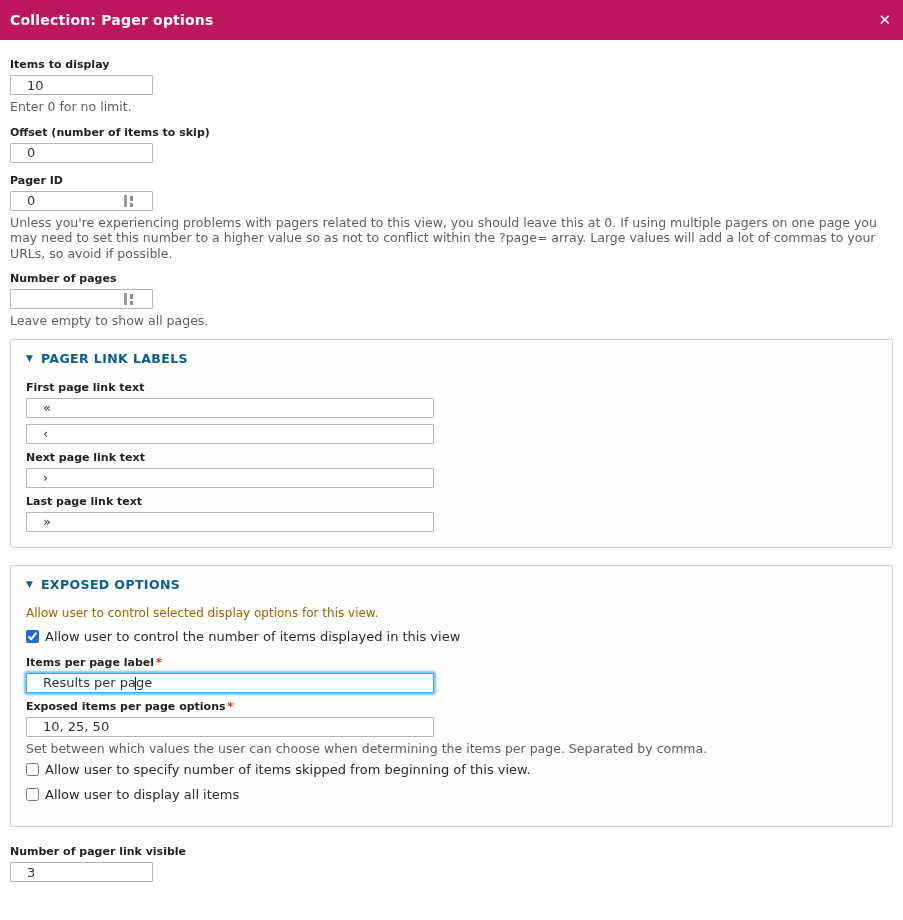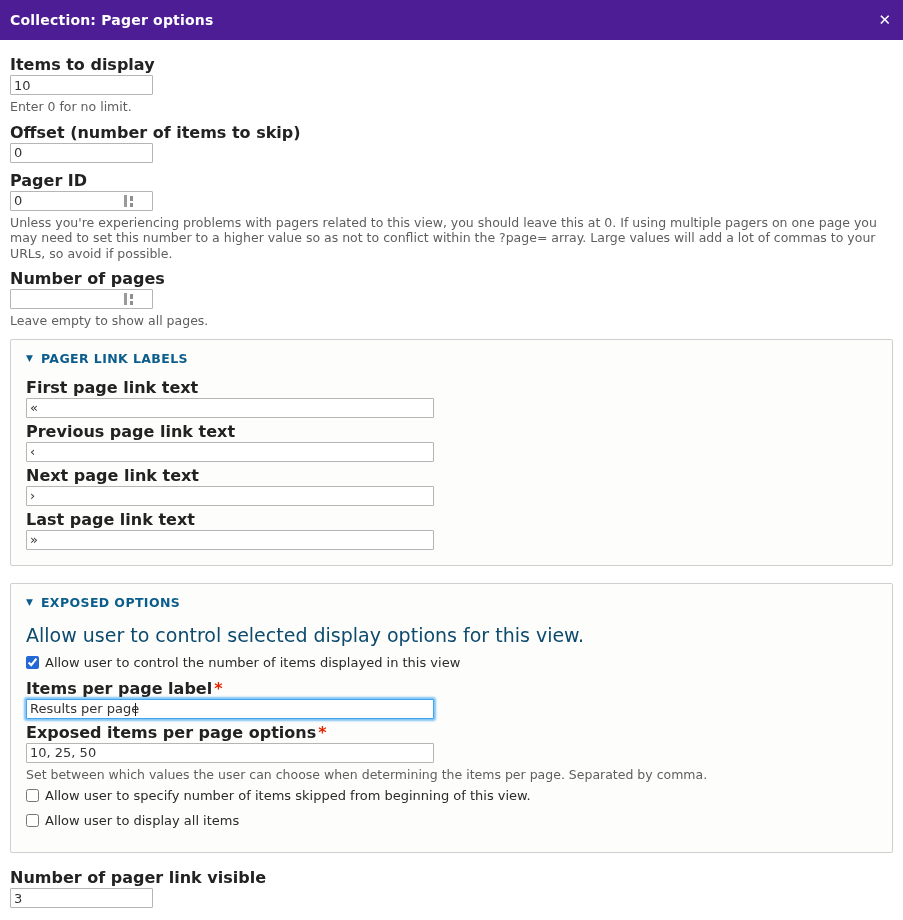--- a/index.html
+++ b/index.html
@@ -12,7 +12,7 @@
 
   
   .dlg-header {
-    height:40px; background:#4c1d95; color:#fff; flex:0 0 auto;
+    height:40px; background:#be185d; color:#fff; flex:0 0 auto;
     display:flex; align-items:center; padding:0 12px 0 10px;
   }
   .dlg-title { font-weight:bold; font-size:14px; letter-spacing:.2px; }

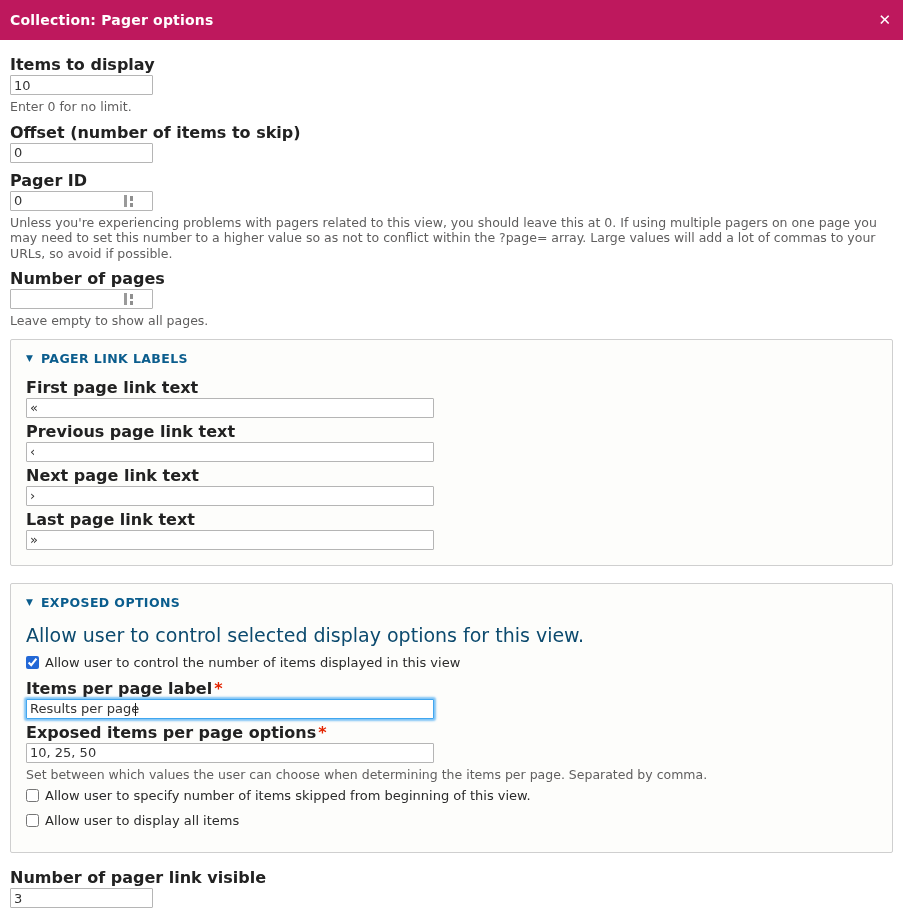--- a/index.html
+++ b/index.html
@@ -25,7 +25,7 @@
   
   .content { padding:17px 10px 0 10px; flex:0 0 auto; }
   .fgroup { margin-bottom:10px; }
-  .flabel { display:block; font-weight:bold; font-size:16px; color:#222; margin-bottom:3px; line-height:15px; }
+  .flabel { display:block; font-weight:bold; font-size:11px; color:#222; margin-bottom:3px; line-height:15px; }
   .req { color:#e32400; font-weight:bold; padding-left:2px; }
   .help { color:#5f5e5e; font-size:12.5px; line-height:15.5px; margin-top:4px; }
 

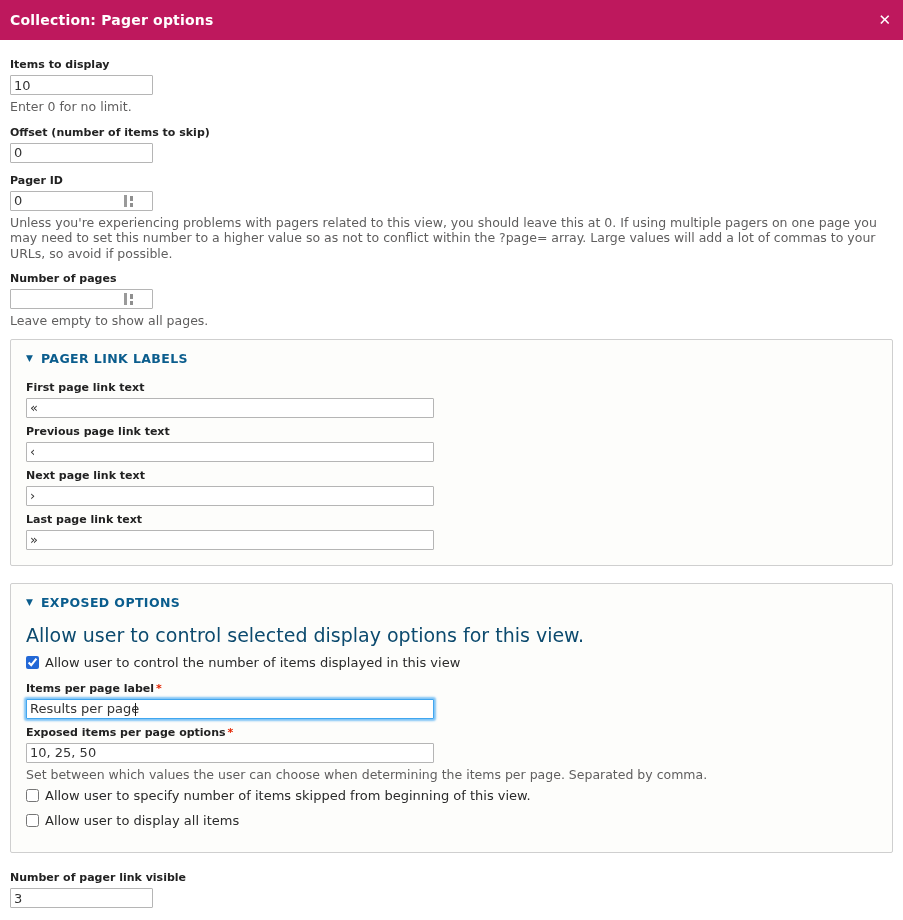--- a/index.html
+++ b/index.html
@@ -32,7 +32,7 @@
   input[type=text] {
     height:20px; border:1px solid #b5b5b5; border-radius:1px; background:#fff;
     font-family:"DejaVu Sans","Liberation Sans",sans-serif; font-size:13px; color:#333;
-    padding:1px 3px; outline:none; display:block;
+    padding:1px 16px; outline:none; display:block;
   }
   .w-small { width:143px; }
   .w-wide  { width:408px; }

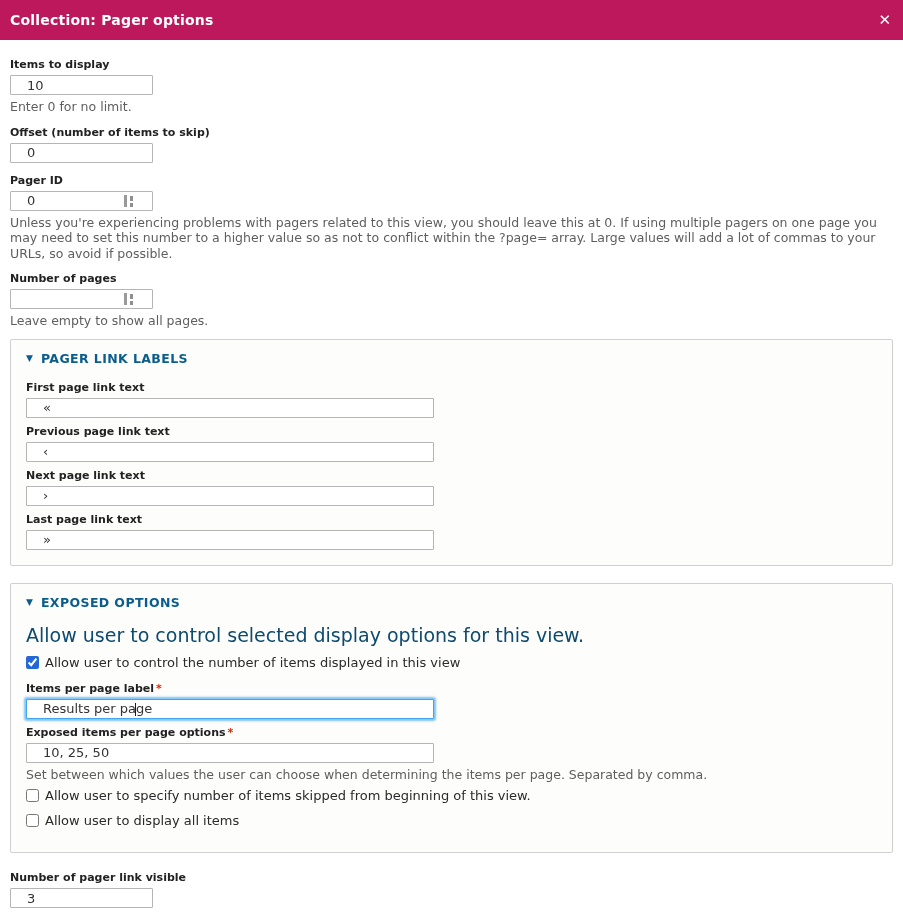--- a/index.html
+++ b/index.html
@@ -125,7 +125,6 @@
       <input type="text" class="w-wide" value="«" style="">
     </div>
     <div class="fgroup">
-      <label class="flabel">Previous page link text</label>
       <input type="text" class="w-wide" value="‹" style="">
     </div>
     <div class="fgroup">

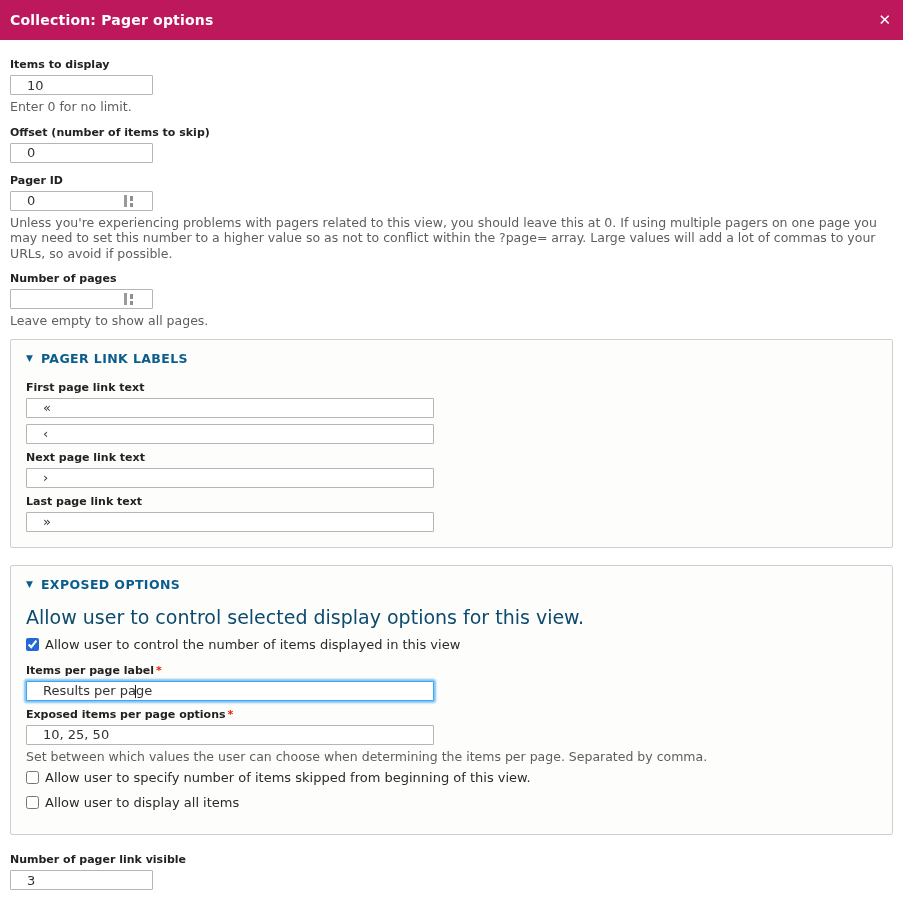--- a/index.html
+++ b/index.html
@@ -56,7 +56,7 @@
   .fieldset .fgroup { margin-bottom:6px; }
   .fieldset .fgroup:last-child { margin-bottom:2px; }
 
-  .desc { font-size:19px; color:#0c4a6e; margin:0 0 9px 0; }
+  .desc { font-size:12px; color:#a16207; margin:0 0 9px 0; }
   .cb-row { display:flex; align-items:center; margin:0 0 11px 0; font-size:13px; color:#2a2a2a; cursor:pointer; }
   .cb-row input { width:13px; height:13px; margin:0 6px 0 0; accent-color:#2368d6; }
 

